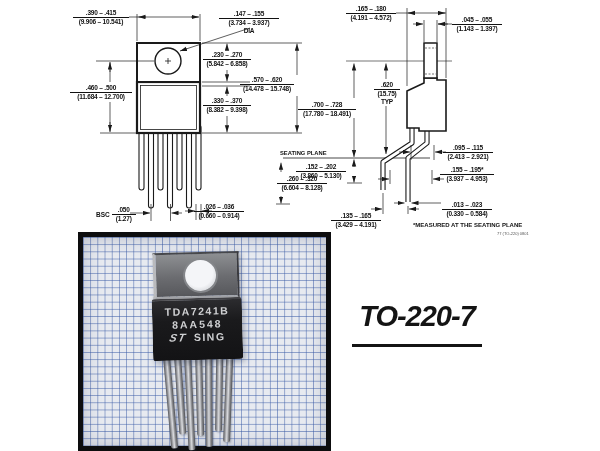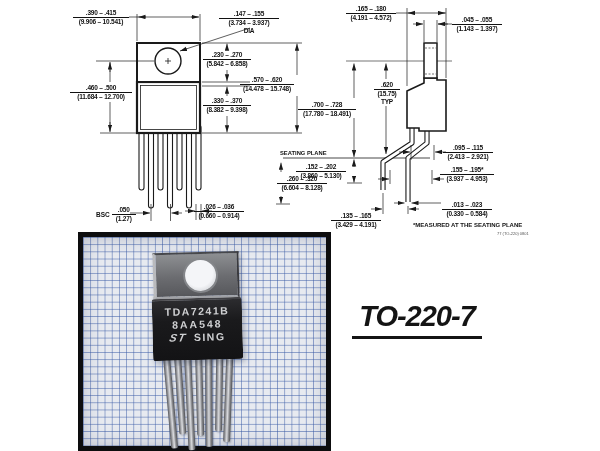--- a/index.html
+++ b/index.html
@@ -51,7 +51,7 @@
   
   .pkg-title{position:absolute;left:352px;top:300px;width:130px;text-align:center;
              font-size:29px;font-weight:bold;font-style:italic;letter-spacing:-1px;
-             color:#141414;border-bottom:3.5px solid #141414;padding-bottom:3px;}
+             color:#141414;border-bottom:3.5px solid #141414;padding-bottom:11px;}
   .note-txt{font-size:6px;}
   .doc-txt{font-size:4px;color:#555;font-weight:normal;}
   .seat-txt{font-size:5.8px;}

